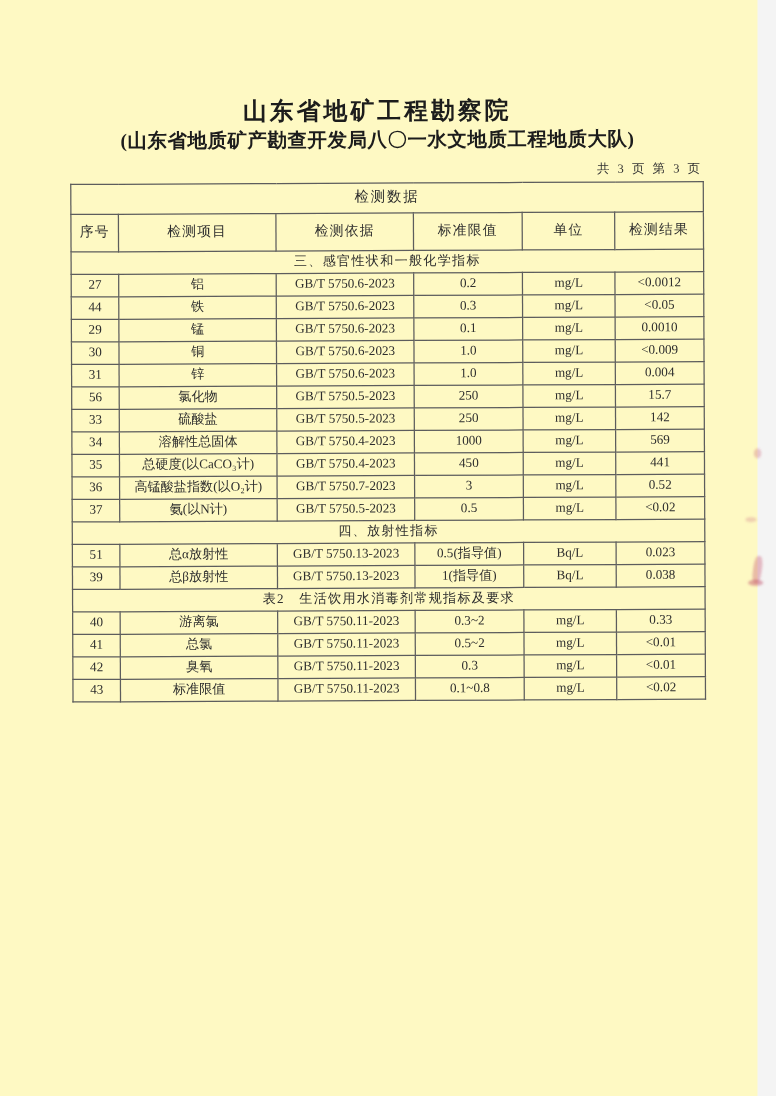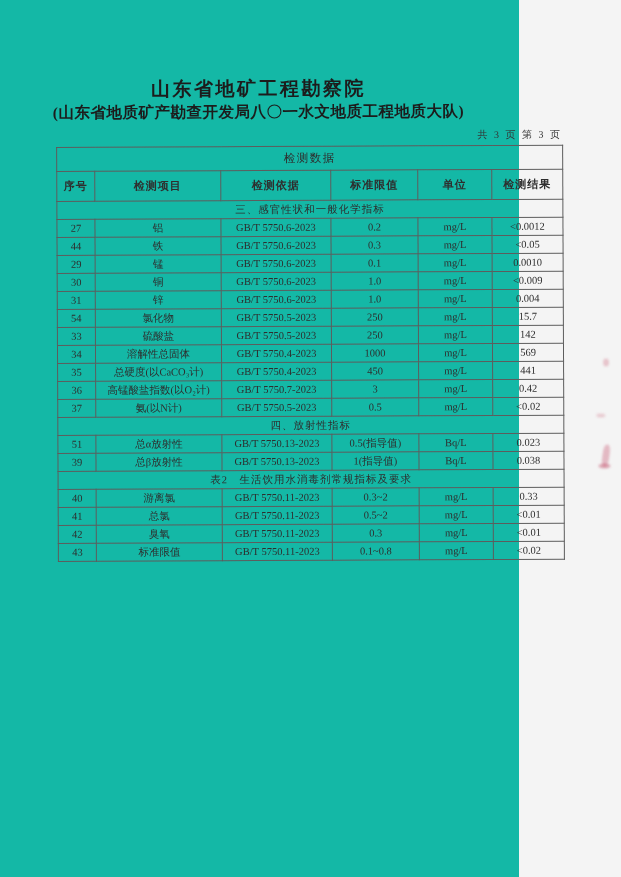--- a/index.html
+++ b/index.html
@@ -10,8 +10,9 @@
     color:#2b2b2b;
   }
   .sheet {
-    position:relative; width:519px; height:877px;
-    background:#14b8a6;
+    position:relative; width:596px; height:877px;
+    background:#fef9c3;
+    padding-left:10px;
   }
   .tilt { position:absolute; inset:0; transform:rotate(-0.25deg); transform-origin:50% 40%; }
 

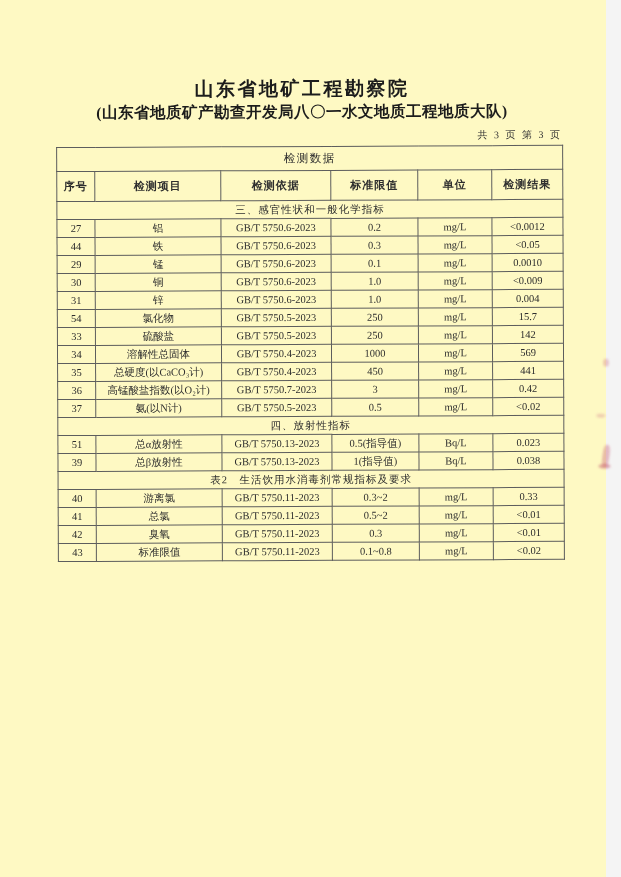--- a/index.html
+++ b/index.html
@@ -44,7 +44,7 @@
     color:#2e2e2e;
   }
   .caption-cell  { height:23px; font-size:11.5px; letter-spacing:1.5px; }
-  tr.head th     { height:29px; font-size:11px; font-weight:bold; letter-spacing:1px; }
+  tr.head th     { height:29px; font-size:11px; font-weight:normal; letter-spacing:1px; }
   td.section-cell{ height:17px; font-size:10.5px; letter-spacing:1px; }
   tr.data td     { height:17px; font-size:10.5px; }
 

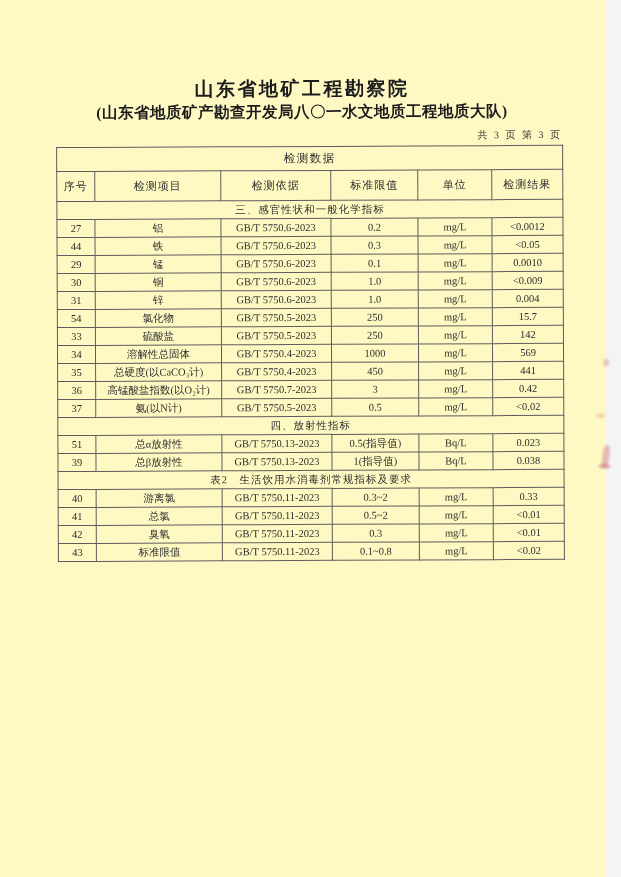--- a/index.html
+++ b/index.html
@@ -134,7 +134,7 @@
             <td>0.004</td>
           </tr>
           <tr class="data">
-            <td>54</td>
+            <td>56</td>
             <td>氯化物</td>
             <td>GB/T 5750.5-2023</td>
             <td>250</td>

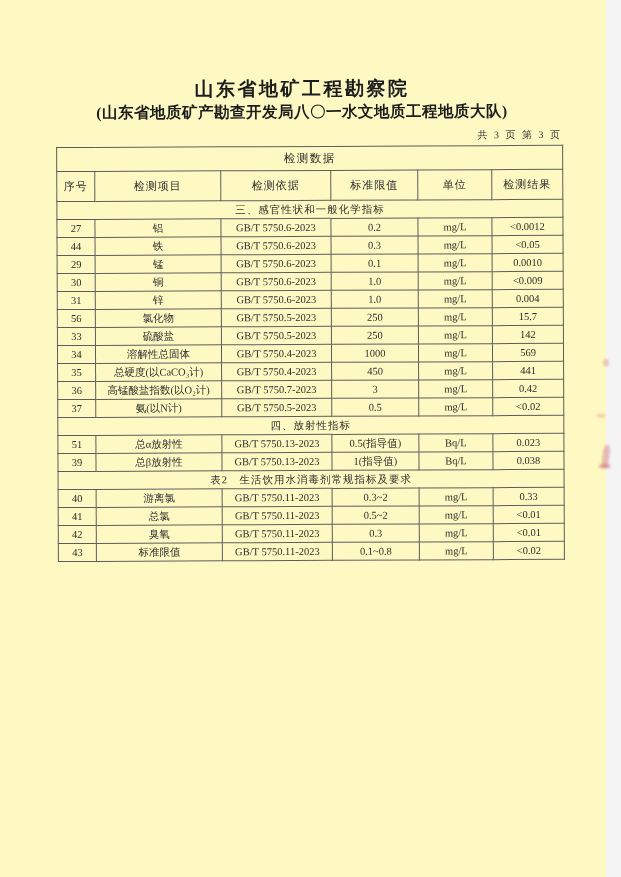--- a/index.html
+++ b/index.html
@@ -171,7 +171,7 @@
             <td>GB/T 5750.7-2023</td>
             <td>3</td>
             <td>mg/L</td>
-            <td>0.42</td>
+            <td>0.52</td>
           </tr>
           <tr class="data">
             <td>37</td>

